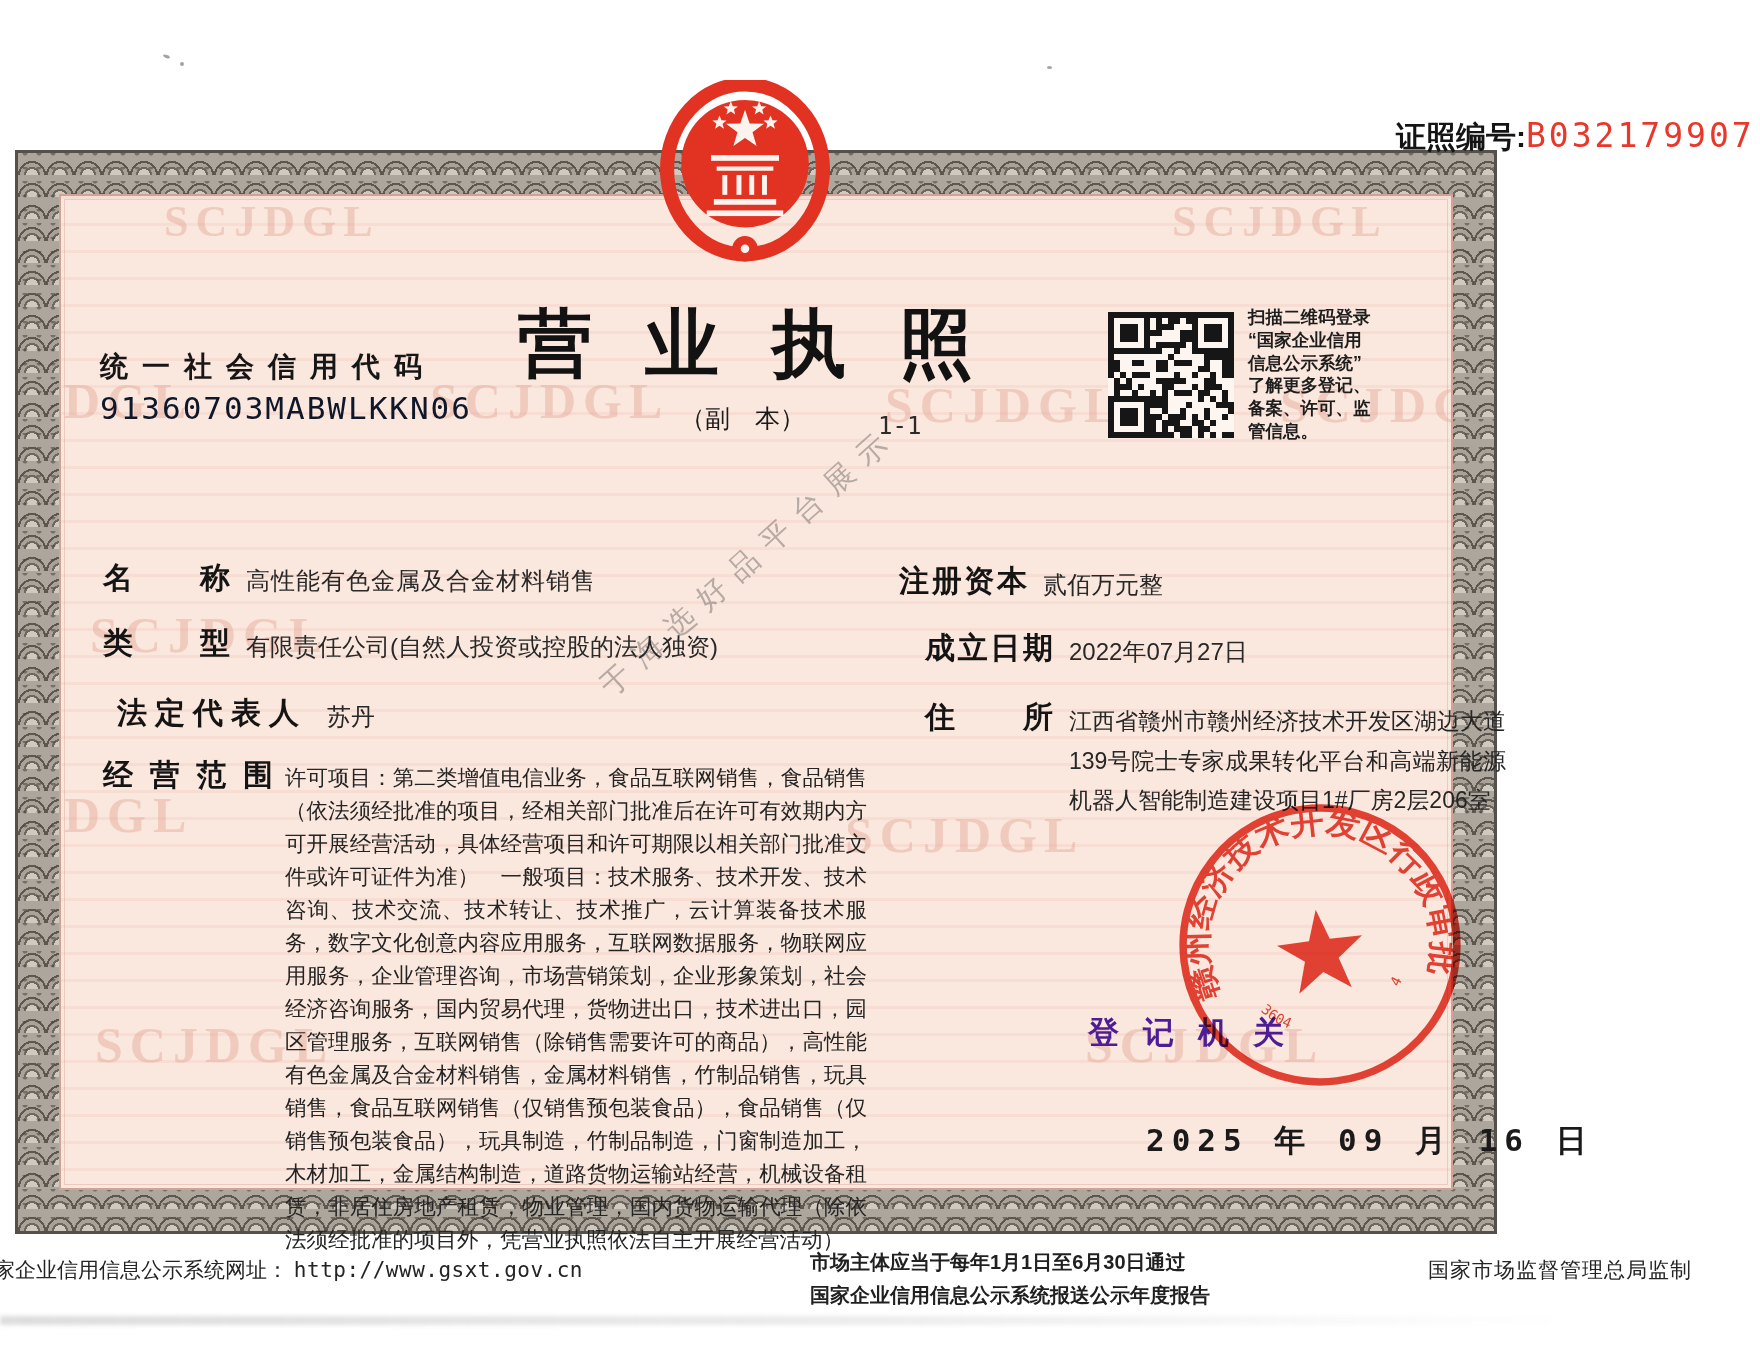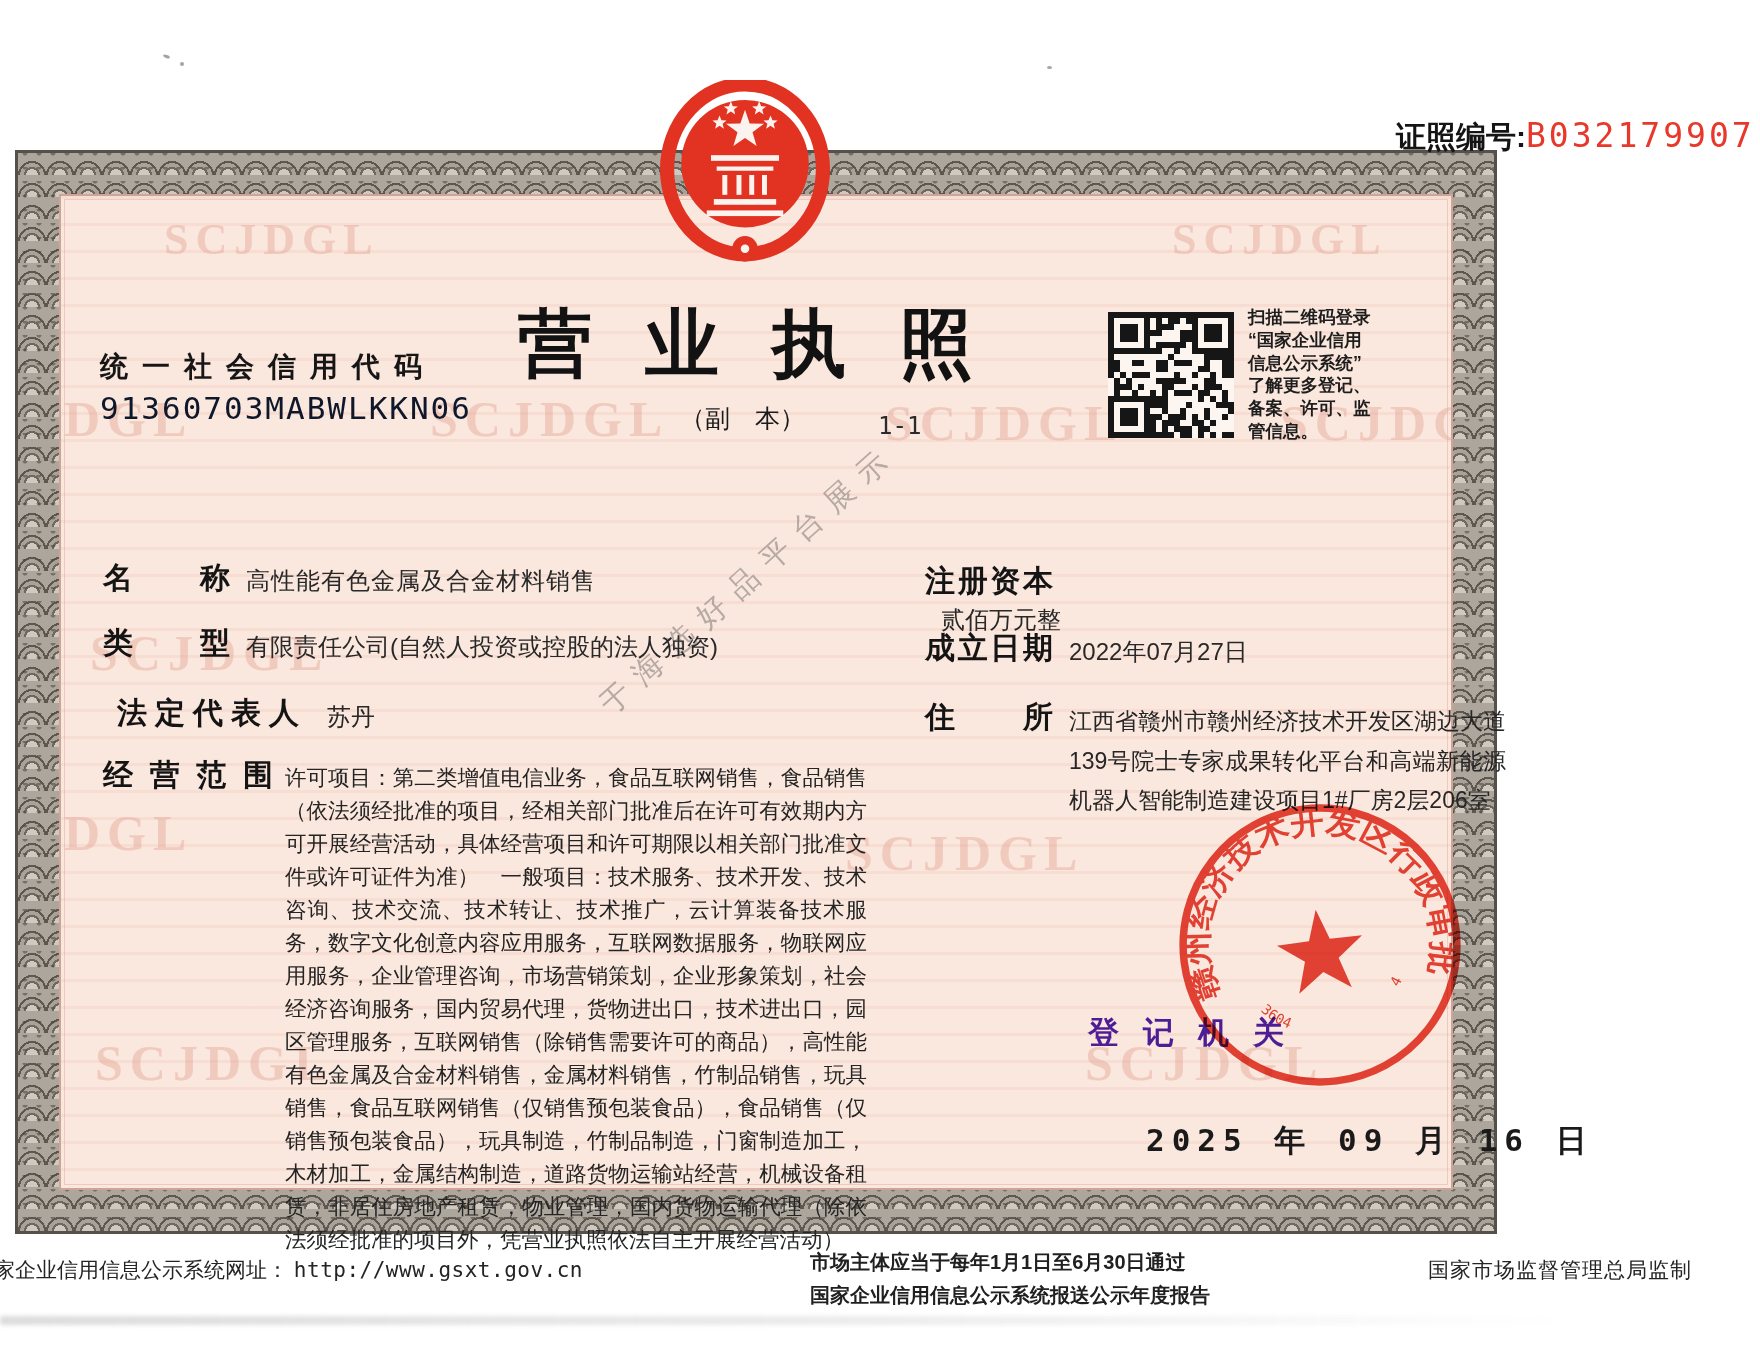--- a/index.html
+++ b/index.html
@@ -28,7 +28,7 @@
   }
   .paper::after{content:"";position:absolute;inset:3px;border:1px solid rgba(210,150,135,.35);pointer-events:none;}
   
-  .wm-layer{position:absolute;left:59px;top:212px;width:1394px;height:1148px;overflow:hidden;pointer-events:none;}
+  .wm-layer{position:absolute;left:59px;top:194px;width:1394px;height:1148px;overflow:hidden;pointer-events:none;}
   .ghost{position:absolute;font-weight:bold;color:rgba(228,162,148,.42);letter-spacing:7px;font-family:"Liberation Serif","DejaVu Serif",serif;}
   .g44{font-size:44px;} .g50{font-size:50px;}
   .wm-big{position:absolute;left:446px;top:385px;font-size:78px;font-weight:bold;letter-spacing:46px;color:rgba(226,150,138,.40);}

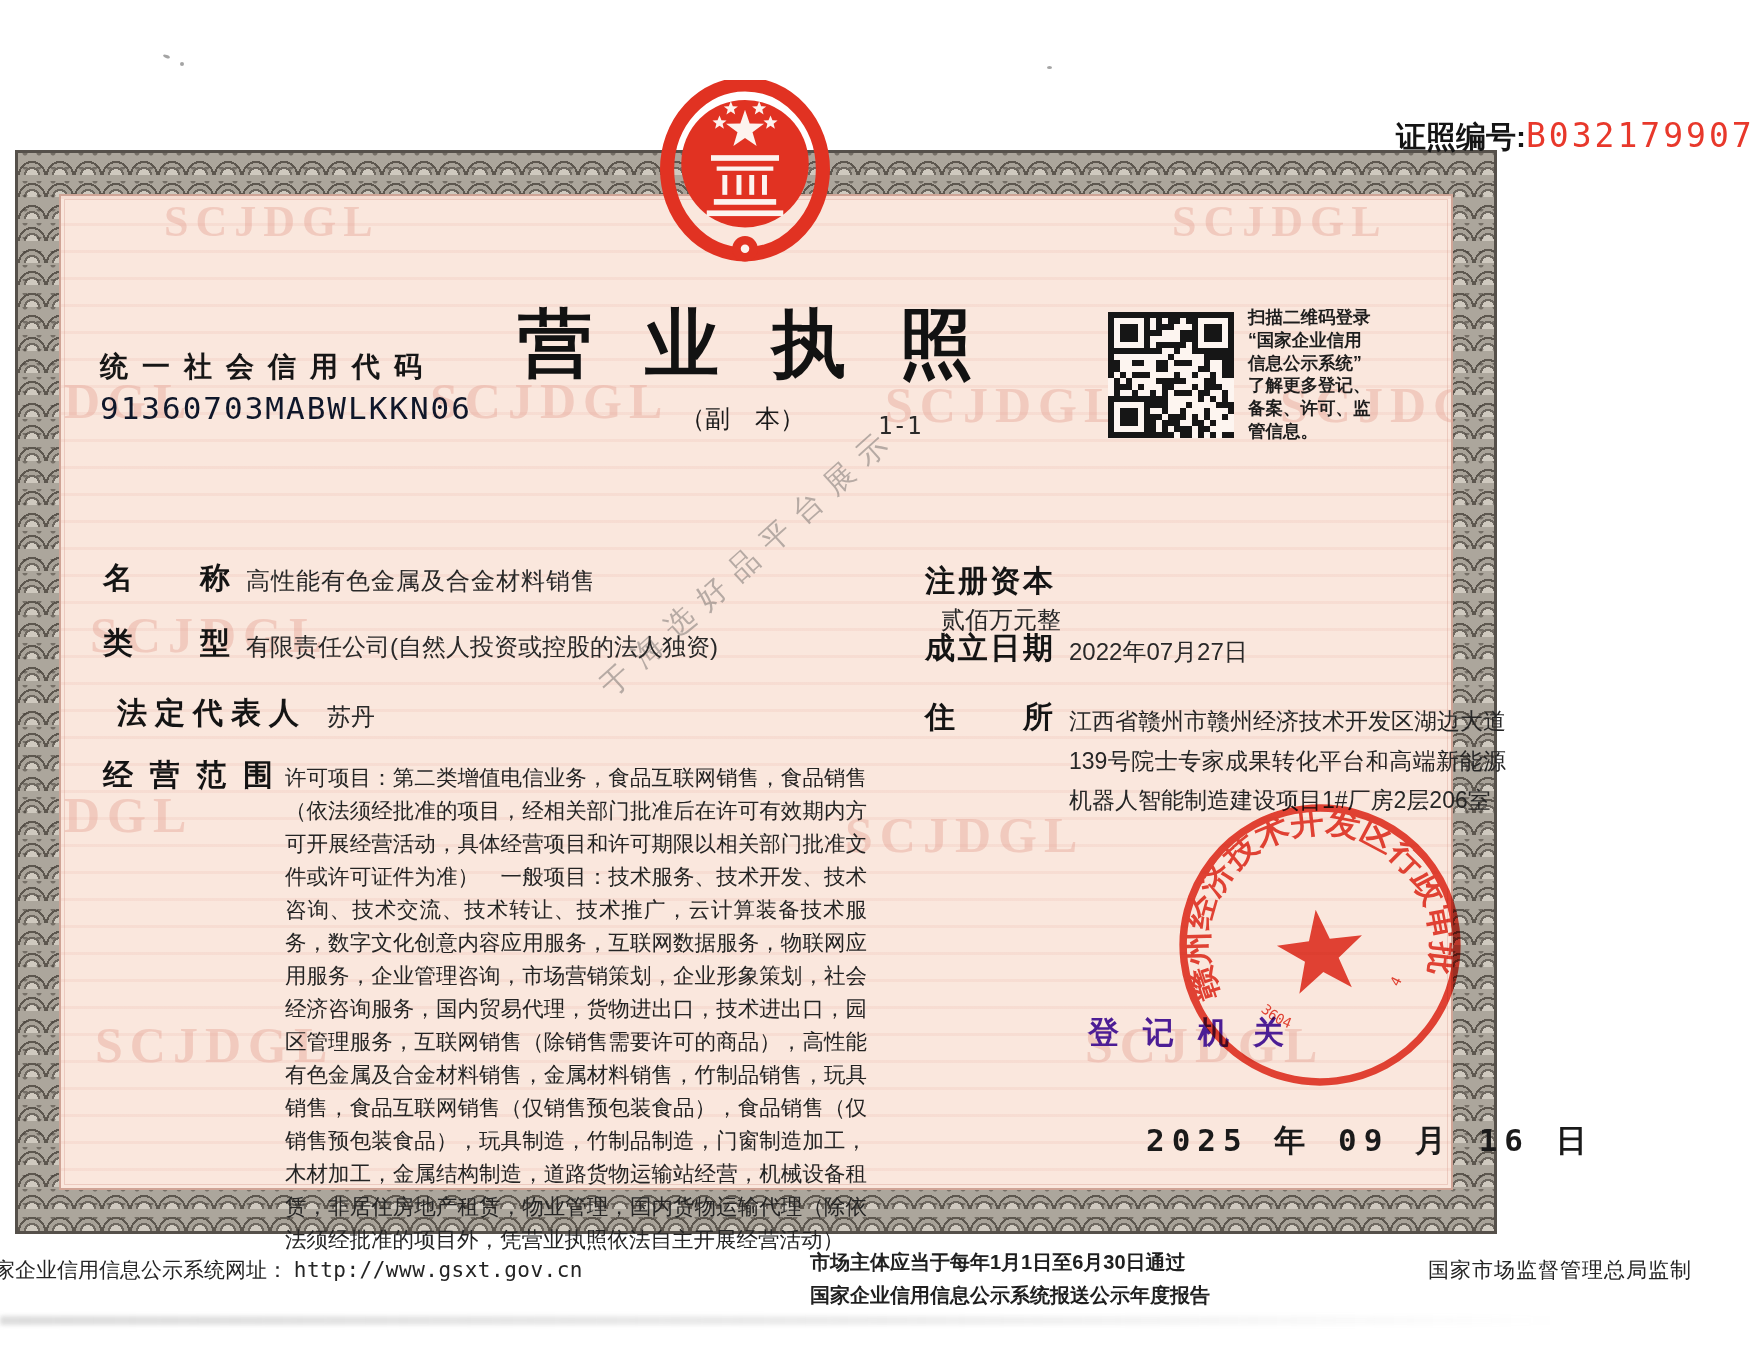--- a/index.html
+++ b/index.html
@@ -61,7 +61,7 @@
   #row-scope{left:103px;top:758px;}
   .scope-val{margin-left:12px;width:582px;font-size:21.5px;line-height:33px;color:#242424;
              text-align:justify;text-justify:inter-ideograph;padding-top:4px;}
-  #row-capital{left:925px;top:564px;flex-direction:column;} #row-capital .val{margin-left:16px;}
+  #row-capital{left:899px;top:564px;} #row-capital .val{margin-left:16px;}
   #row-estab{left:925px;top:631px;}   #row-estab .val{margin-left:16px;}
   #row-addr{left:925px;top:700px;}    
   .addr-val{margin-left:16px;width:437px;font-size:23px;line-height:39.5px;color:#262626;text-align:justify;padding-top:2px;}

